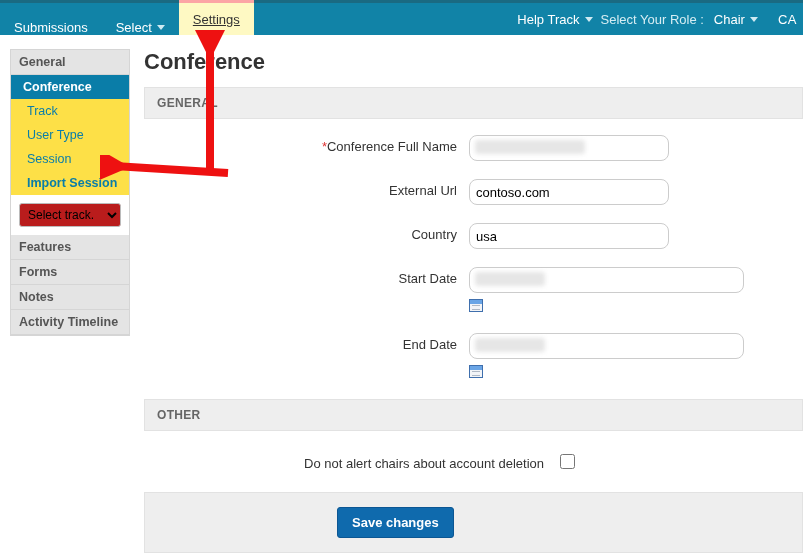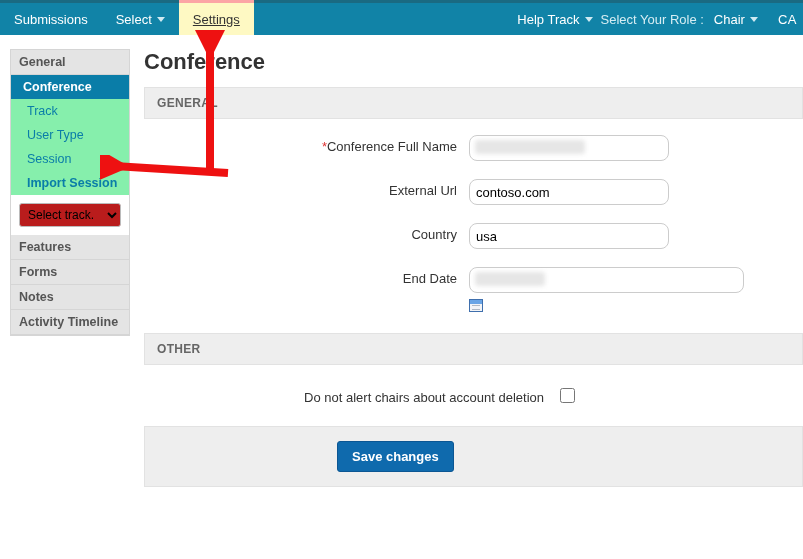--- a/index.html
+++ b/index.html
@@ -8,7 +8,7 @@
 
   .topbar-border { height:3px; background:#1a6a82; }
   .topbar { background:#1183a7; height:32px; display:flex; align-items:stretch; color:#fff; }
-  .topbar .nav-left { display:flex; }
+  .topbar .nav-left { display:flex;align-items:flex-end; }
   .topbar .nav-right { margin-left:auto; display:flex; align-items:center; padding-right:6px; }
   .top-item { padding:0 14px; display:flex; align-items:center; color:#fff; cursor:pointer; font-size:13px; }
   .top-item.active { background:#fef9c3; color:#333; border-top:3px solid #fca5a5; margin-top:-3px; height:35px;text-decoration:underline; }

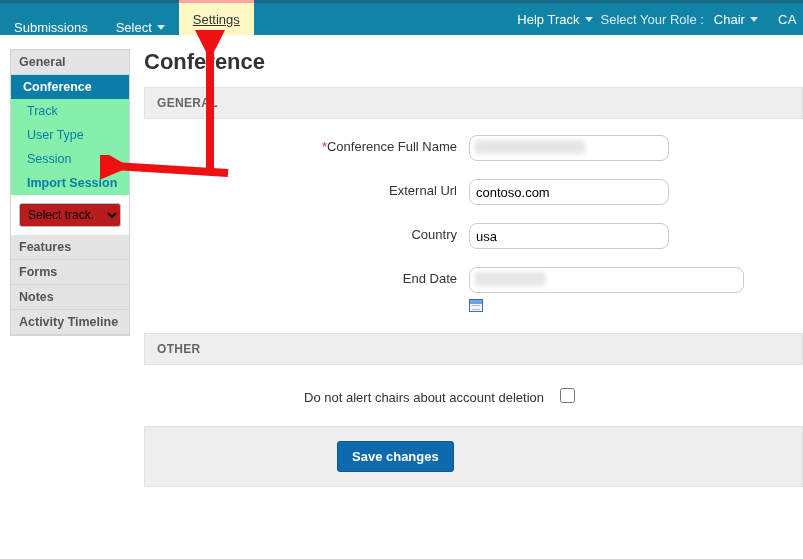--- a/index.html
+++ b/index.html
@@ -20,7 +20,7 @@
   .page { display:flex; padding:14px 0 0 10px; }
   .sidebar { width:120px; flex:0 0 120px; border:1px solid #d5d5d5; align-self:flex-start; }
   .side-group-title { background:#e4e4e4; color:#555; font-weight:bold; padding:5px 8px; border-bottom:1px solid #d5d5d5; font-size:12.5px; }
-  .side-link { display:block; padding:5px 8px 5px 16px; color:#0a7da8; cursor:pointer; font-size:12.5px; background:#86efac; }
+  .side-link { display:block; padding:5px 8px 5px 16px; color:#0a7da8; cursor:pointer; font-size:12.5px; background:#fde047; }
   .side-link.bold { font-weight:bold; }
   .side-link.active { background:#0a7da8; color:#fff; font-weight:bold; padding-left:12px; }
   .side-select-wrap { padding:8px; background:#fff; }

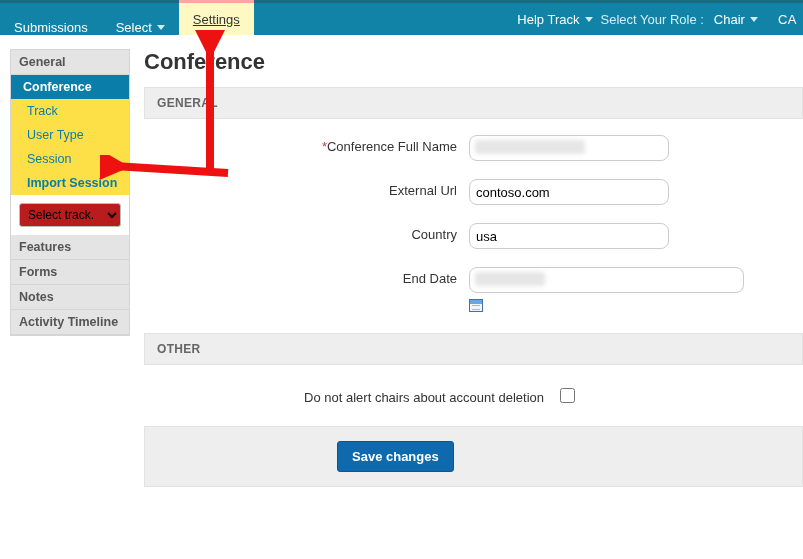--- a/index.html
+++ b/index.html
@@ -136,6 +136,16 @@
       </div>
     </div>
 
+    <div class="form-row">
+      <div class="form-label">Start Date</div>
+      <div class="form-ctrl">
+        <div class="ctrl-wrap">
+          <input class="tx w275" value="" style="">
+          <div class="blur-overlay" style="width:70px;"></div>
+        </div>
+        <div><span class="cal-icon"></span></div>
+      </div>
+    </div>
 
     <div class="form-row">
       <div class="form-label">End Date</div>

